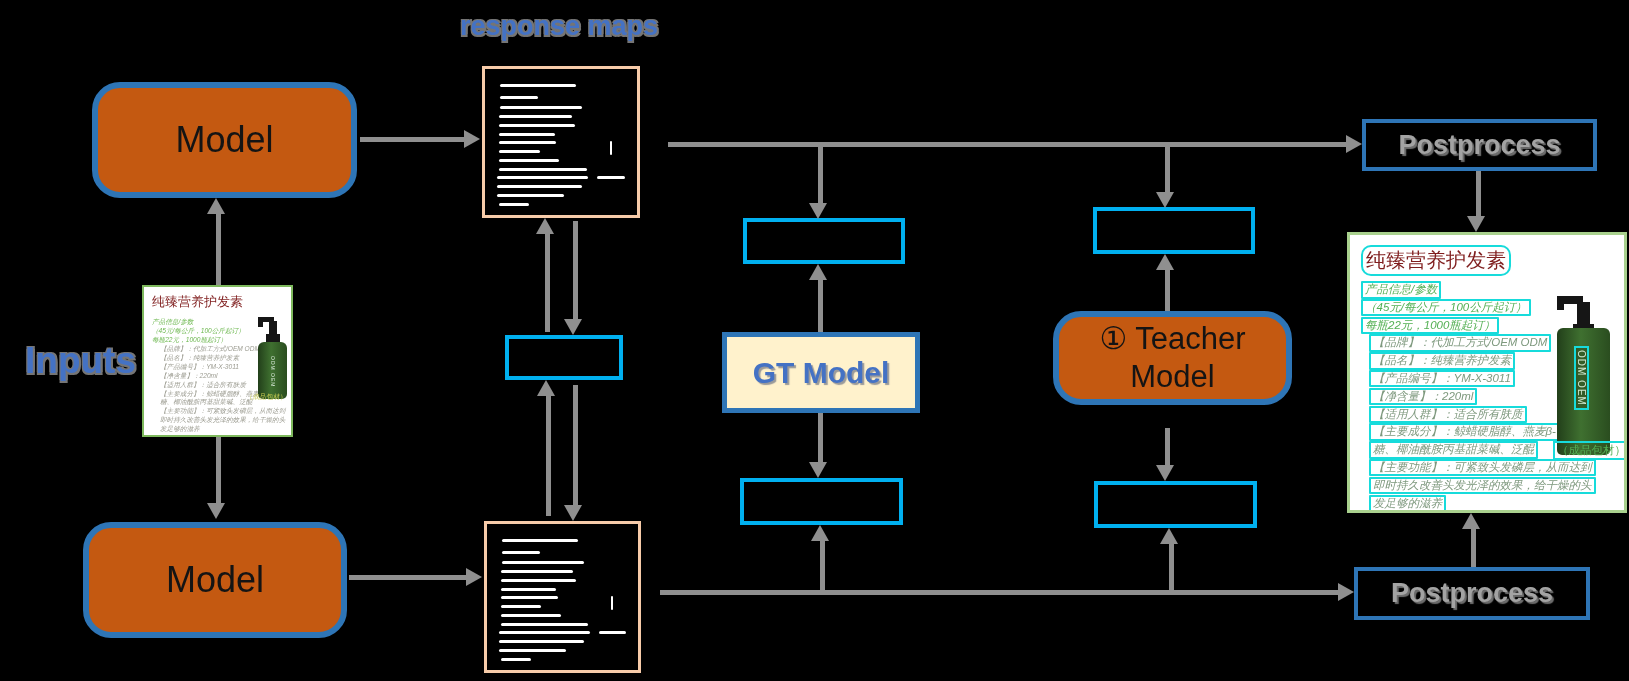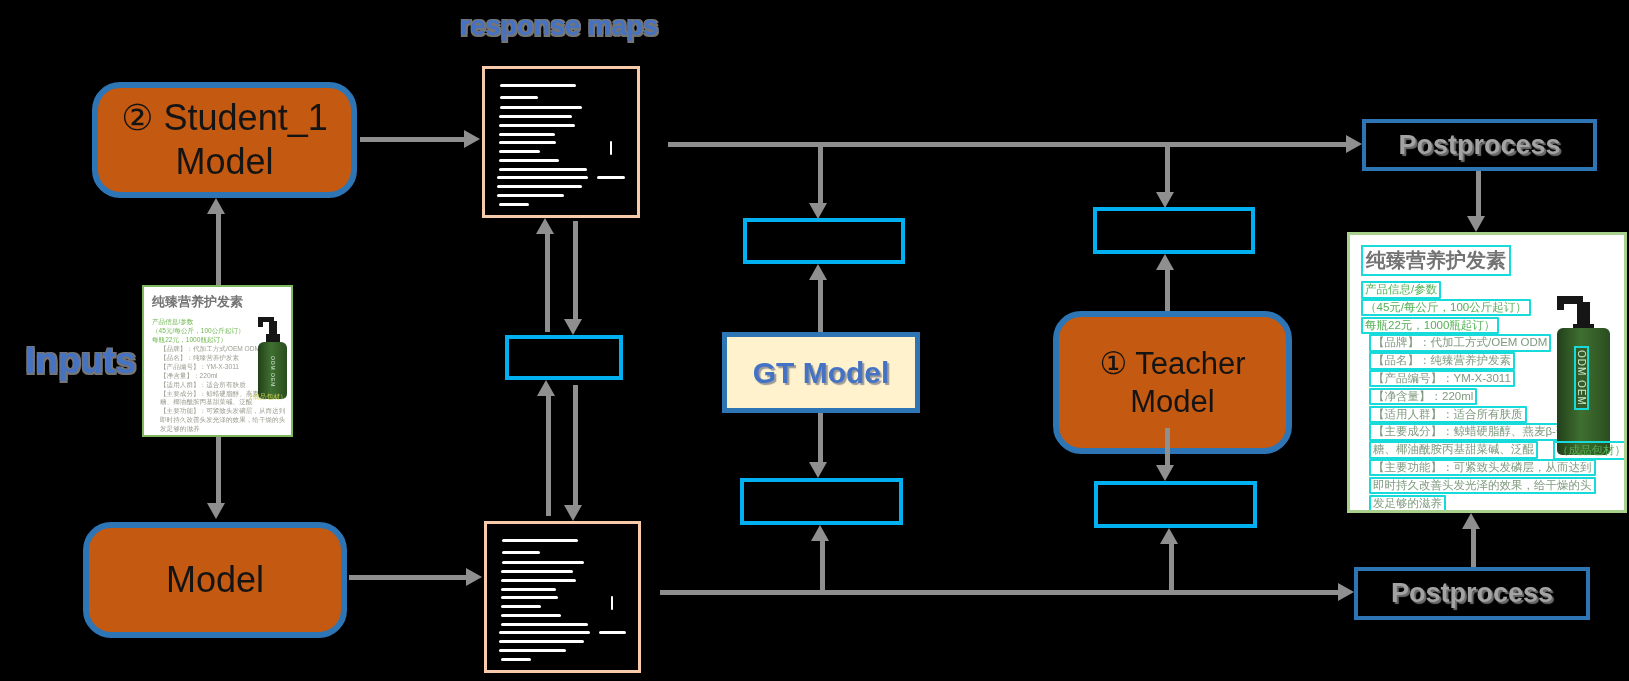--- a/index.html
+++ b/index.html
@@ -87,7 +87,6 @@
   <div class="blue-label" style="left:25px;top:340px;font-size:37px;">Inputs</div>
 
   <div class="model-box" style="left:92px;top:82px;width:265px;height:116px;">
-    <div>② Student_1</div>
     <div>Model</div>
   </div>
   <div class="model-box" style="left:83px;top:522px;width:264px;height:116px;">

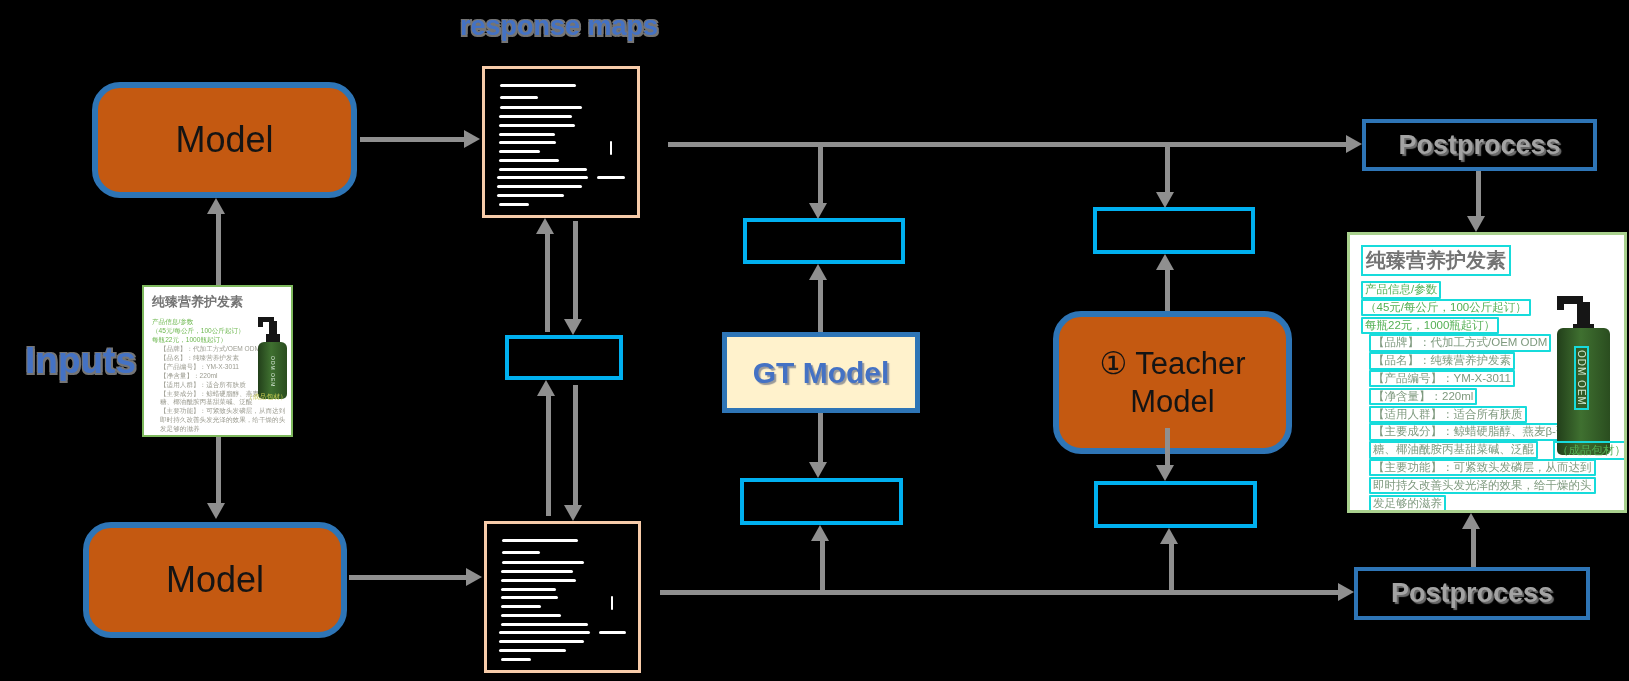--- a/index.html
+++ b/index.html
@@ -41,7 +41,7 @@
   .card{position:absolute;box-sizing:border-box;background:#fff;overflow:hidden;}
   #input-card{border:2px solid #7EB95D;}
   #result-card{border:3px solid #A9D18E;}
-  .card-title{position:absolute;font-weight:bold;color:#737373;white-space:nowrap;}
+  .card-title{position:absolute;font-weight:normal;color:#7f1d1d;white-space:nowrap;border-radius:10px;}
   #input-card .card-title{left:8px;top:6px;font-size:13px;}
   #result-card .card-title{left:11px;top:10px;font-size:20px;}
   .lines{position:absolute;}

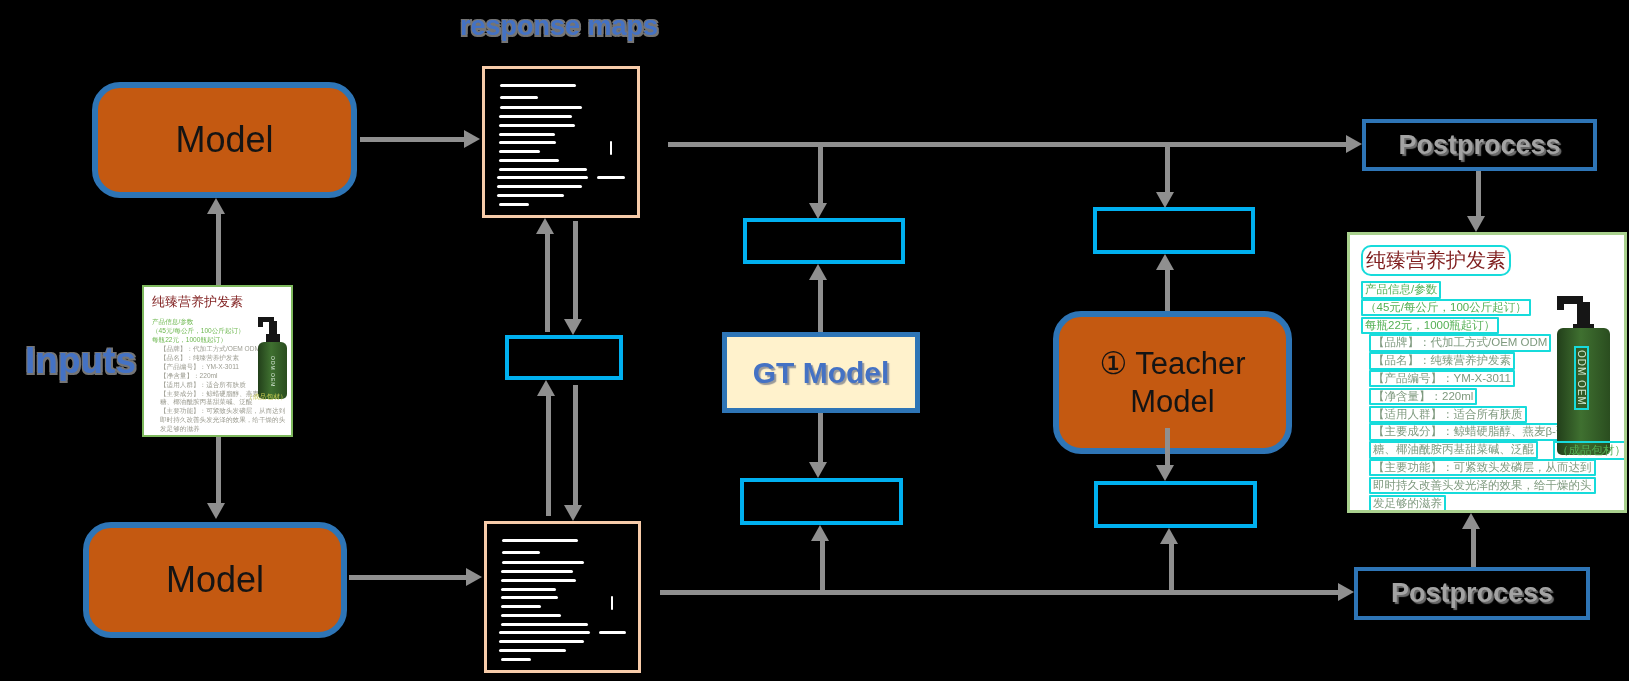--- a/index.html
+++ b/index.html
@@ -44,7 +44,7 @@
   .card-title{position:absolute;font-weight:normal;color:#7f1d1d;white-space:nowrap;border-radius:10px;}
   #input-card .card-title{left:8px;top:6px;font-size:13px;}
   #result-card .card-title{left:11px;top:10px;font-size:20px;}
-  .lines{position:absolute;}
+  .lines{position:absolute;font-style:italic;}
   #input-card .lines{left:8px;top:23px;}
   #result-card .lines{left:11px;top:44px;}
   .line-row{white-space:nowrap;}

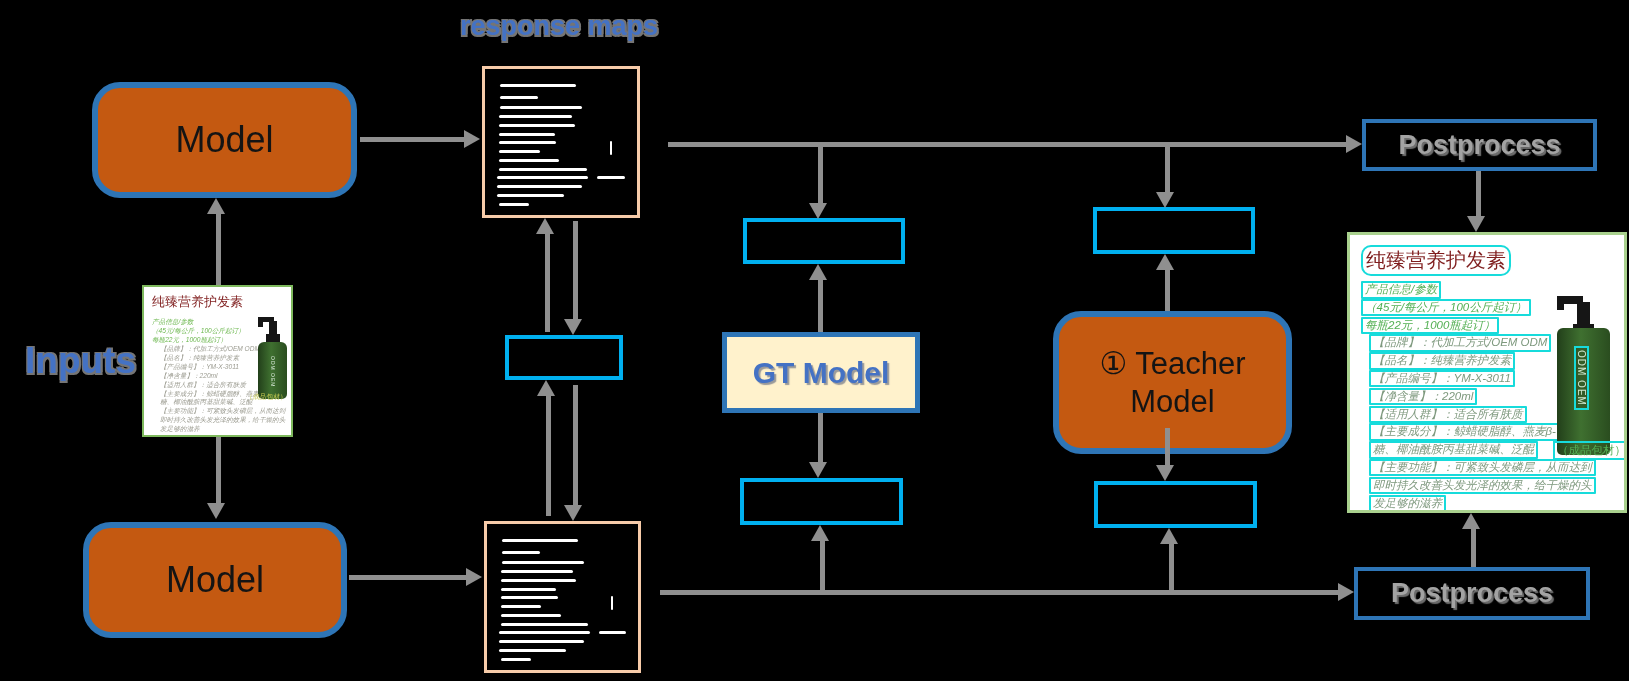--- a/index.html
+++ b/index.html
@@ -92,7 +92,7 @@
   <div class="model-box" style="left:83px;top:522px;width:264px;height:116px;">
     <div>Model</div>
   </div>
-  <div class="model-box teacher" style="left:1053px;top:311px;width:239px;height:143px;">
+  <div class="model-box teacher" style="left:1053px;top:311px;width:239px;height:94px;">
     <div>① Teacher</div>
     <div>Model</div>
   </div>

